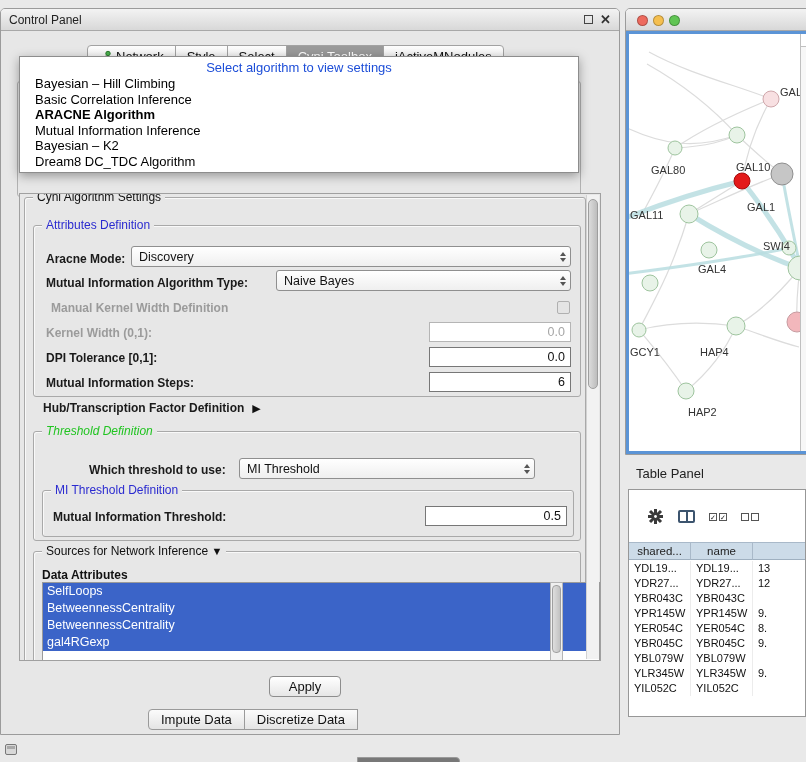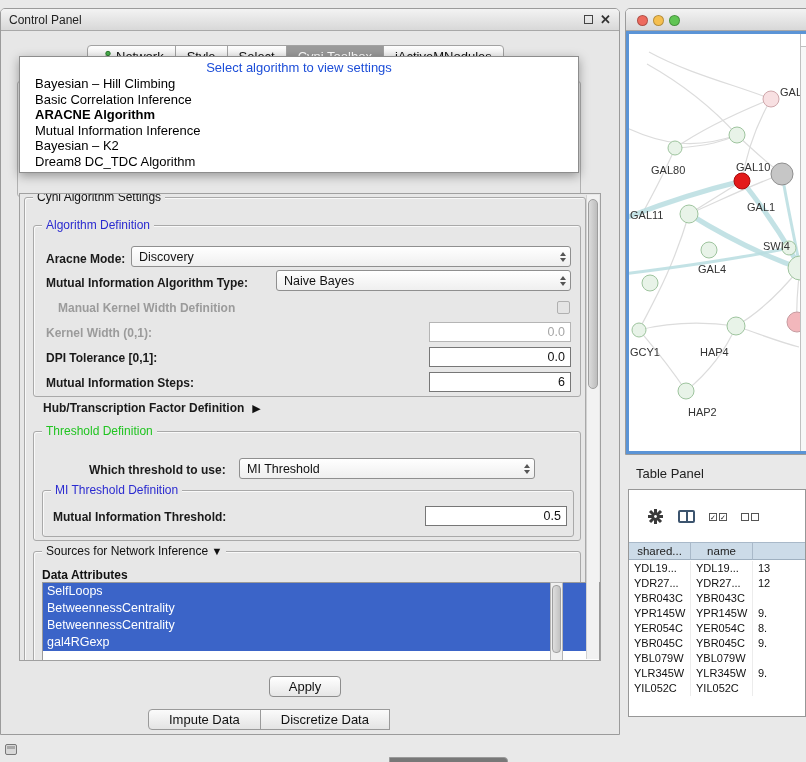--- a/index.html
+++ b/index.html
@@ -180,7 +180,7 @@
         <span class="legend">Cyni Algorithm Settings</span>
 
         <div class="group" style="left:8px; top:27px; width:548px; height:172px;">
-          <span class="legend blue">Algorithm Definition</span>
+          <span class="legend blue">Attributes Definition</span>
 
           <span class="flabel" style="left:12px; top:26px;">Aracne Mode:</span>
           <div class="combo" style="left:97px; top:20px; width:440px;">

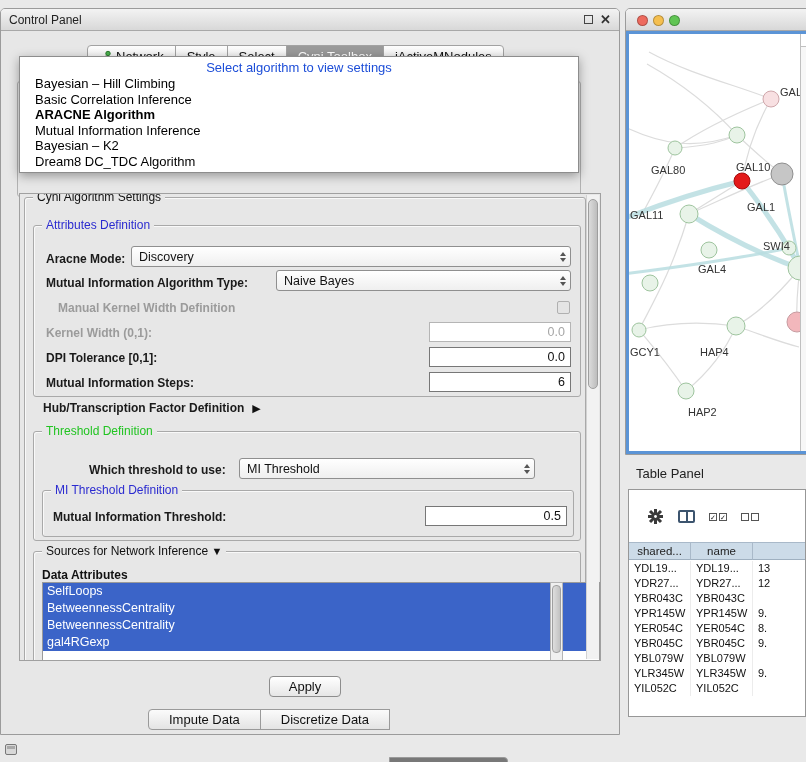--- a/index.html
+++ b/index.html
@@ -200,7 +200,7 @@
               </span>
           </div>
 
-          <span class="flabel dis" style="left:24px; top:75px;">Manual Kernel Width Definition</span>
+          <span class="flabel dis" style="left:17px; top:75px;">Manual Kernel Width Definition</span>
           <span class="cbox" style="left:523px; top:75px;"></span>
 
           <span class="flabel dis" style="left:12px; top:100px;">Kernel Width (0,1):</span>

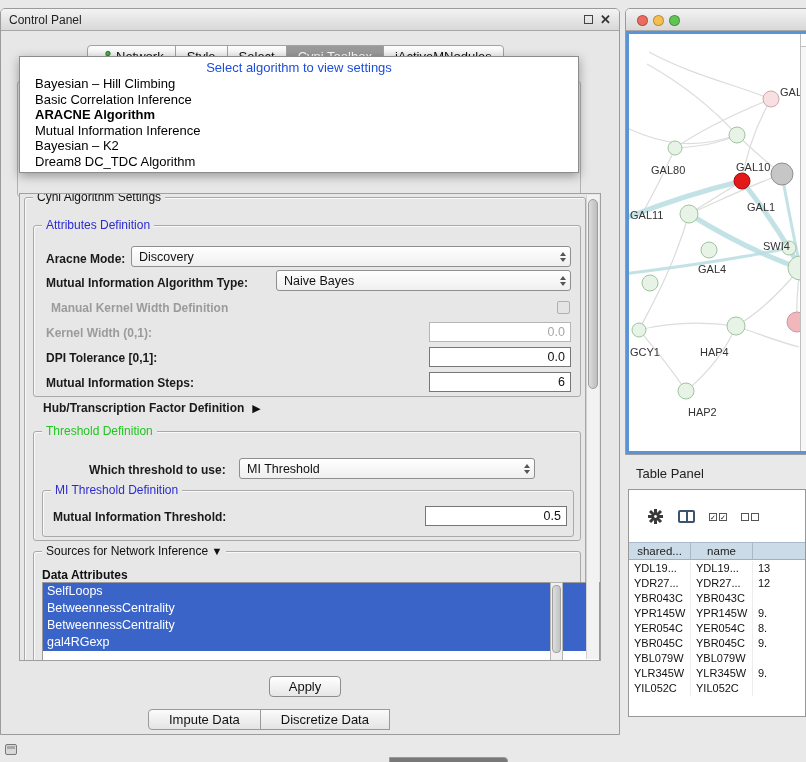--- a/index.html
+++ b/index.html
@@ -47,7 +47,7 @@
   .legend { position:absolute; top:-8px; left:8px; background:#e7e7e7; padding:0 4px;
     font-size:12px; white-space:nowrap; color:#111; }
   .legend.blue { color:var(--title_blue); }
-  .legend.green { color:var(--title_green); }
+  .legend.green { color:var(--title_green);font-style:italic; }
 
   .flabel { position:absolute; font-size:12px; font-weight:bold; color:#1a1a1a; white-space:nowrap; }
   .flabel.dis { color:#9b9b9b; }

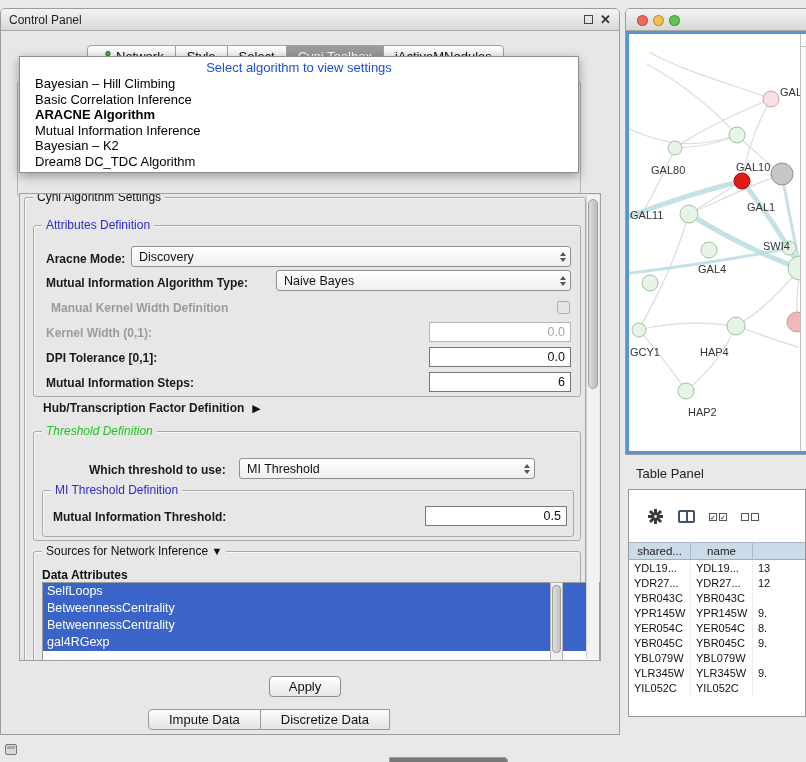--- a/index.html
+++ b/index.html
@@ -80,7 +80,7 @@
     font-size:13px; color:#111; display:flex; align-items:center; justify-content:center; }
 
   .btabs { position:absolute; top:700px; height:21px; display:flex; left:148px; }
-  .btab { height:21px; padding:0 20px; display:flex; align-items:center; font-size:13px; color:#111;
+  .btab { height:21px; padding:0 12px; display:flex; align-items:center; font-size:13px; color:#111;
     border:1px solid #9a9a9a; margin-left:-1px; background:linear-gradient(#fbfbfb,#e4e4e4); white-space:nowrap; }
   .btab:first-child { border-radius:4px 0 0 4px; }
   .btab:last-child { border-radius:0 4px 4px 0; }

